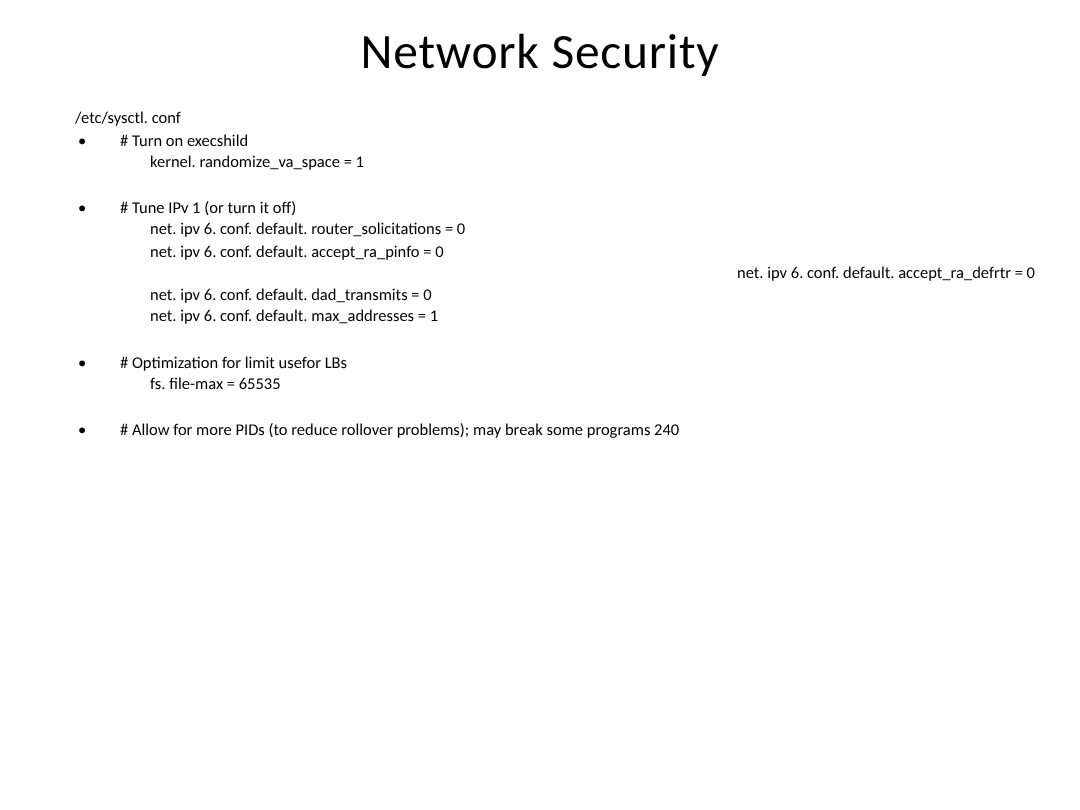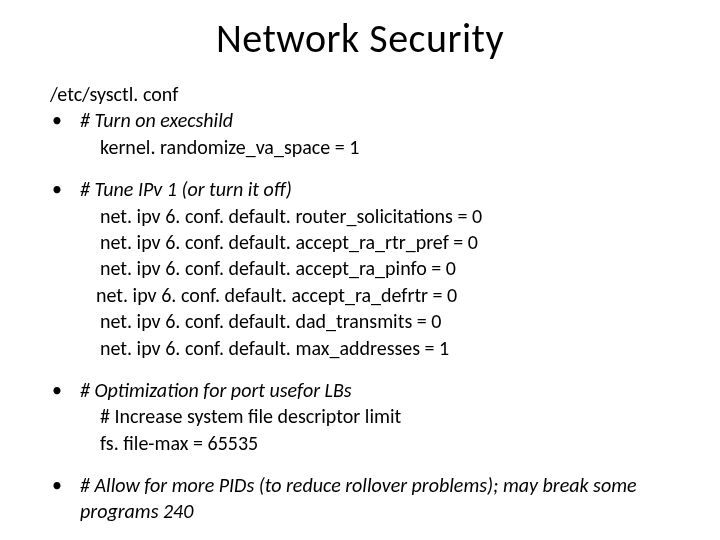--- a/index.html
+++ b/index.html
@@ -20,7 +20,7 @@
   }
   .title {
     text-align: center;
-    font-size: 40px;
+    font-size: 33px;
     font-weight: 400;
     margin-top: 14px;
     margin-bottom: 18px;

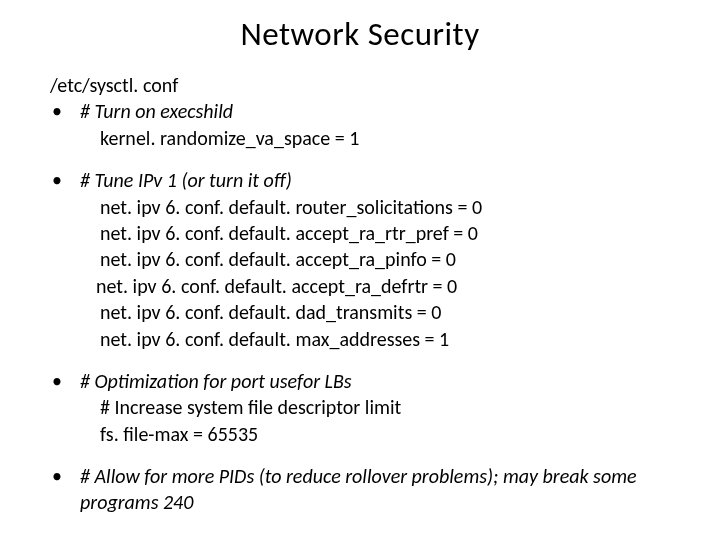--- a/index.html
+++ b/index.html
@@ -29,7 +29,7 @@
   .body {
     padding-left: 50px;
     padding-right: 30px;
-    font-size: 20px;
+    font-size: 11px;
     line-height: 1.32;
   }
   .line {

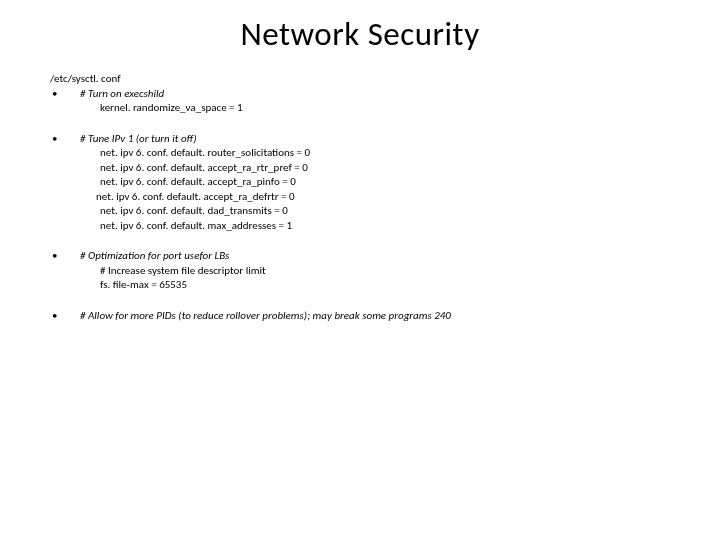--- a/index.html
+++ b/index.html
@@ -50,7 +50,6 @@
   }
   .bullet-text {
     flex: 1;
-    font-style: italic;
   }
   .indent1 {
     padding-left: 50px;

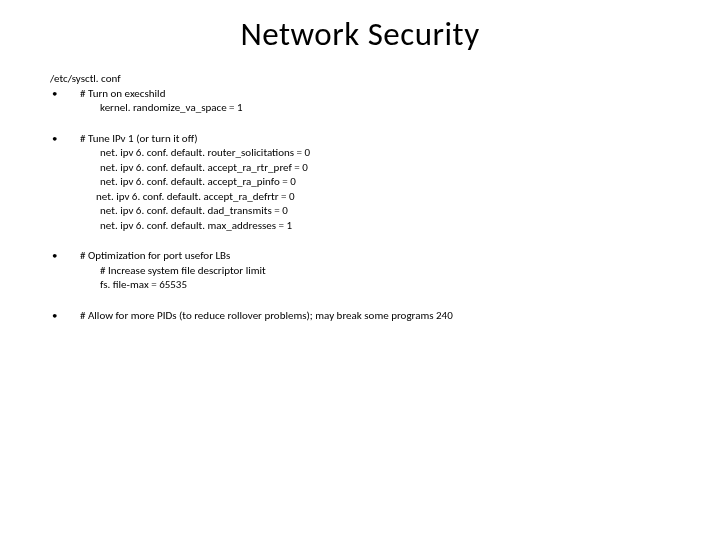--- a/index.html
+++ b/index.html
@@ -84,7 +84,6 @@
       <div class="bullet-text"># Tune IPv 1 (or   turn it off)</div>
     </div>
     <div class="line indent1">net. ipv 6. conf. default. router_solicitations = 0</div>
-    <div class="line indent1">net. ipv 6. conf. default. accept_ra_rtr_pref = 0</div>
     <div class="line indent1">net. ipv 6. conf. default. accept_ra_pinfo = 0</div>
     <div class="line indent1b">net. ipv 6. conf. default. accept_ra_defrtr = 0</div>
     <div class="line indent1">net. ipv 6. conf. default. dad_transmits = 0</div>

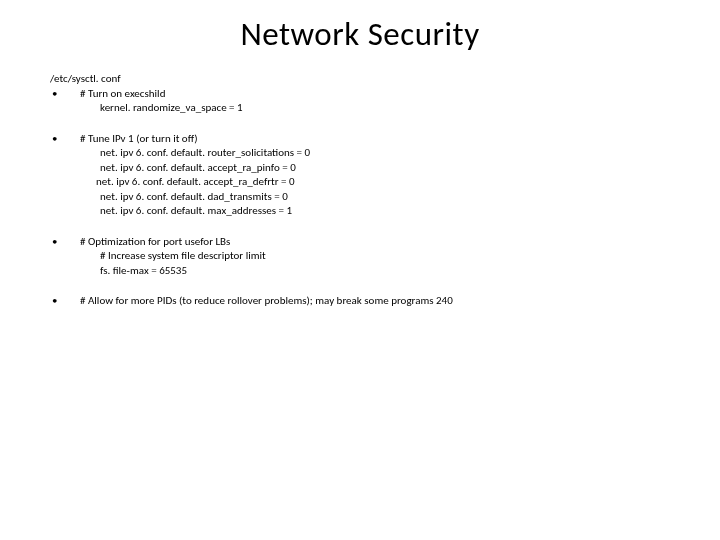--- a/index.html
+++ b/index.html
@@ -56,6 +56,7 @@
   }
   .indent1b {
     padding-left: 46px;
+    text-align: right;
   }
   .spacer {
     height: 16px;

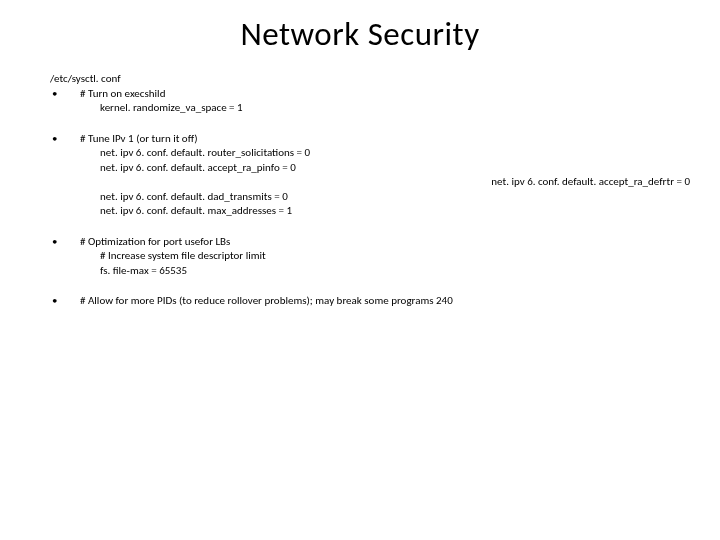--- a/index.html
+++ b/index.html
@@ -94,7 +94,7 @@
 
     <div class="bullet-row">
       <div class="bullet-dot">•</div>
-      <div class="bullet-text"># Optimization for port usefor LBs</div>
+      <div class="bullet-text"># Optimization for limit usefor LBs</div>
     </div>
     <div class="line indent1"># Increase system file descriptor limit</div>
     <div class="line indent1">fs. file-max = 65535</div>

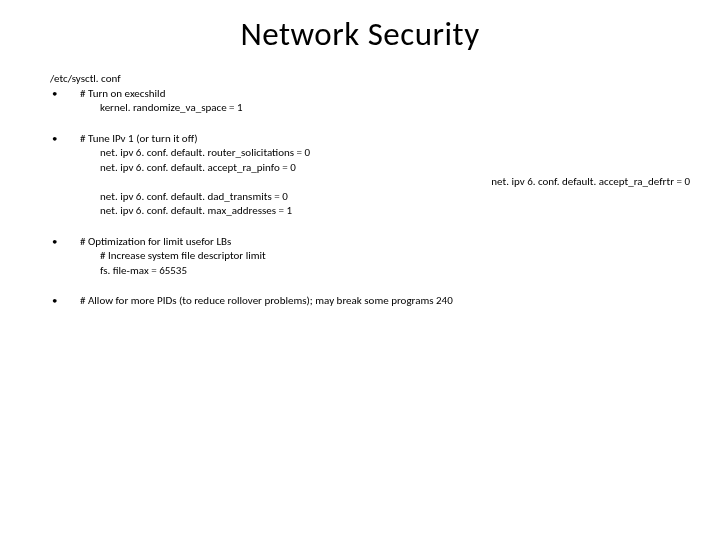--- a/index.html
+++ b/index.html
@@ -96,7 +96,6 @@
       <div class="bullet-dot">•</div>
       <div class="bullet-text"># Optimization for limit usefor LBs</div>
     </div>
-    <div class="line indent1"># Increase system file descriptor limit</div>
     <div class="line indent1">fs. file-max = 65535</div>
 
     <div class="spacer"></div>

